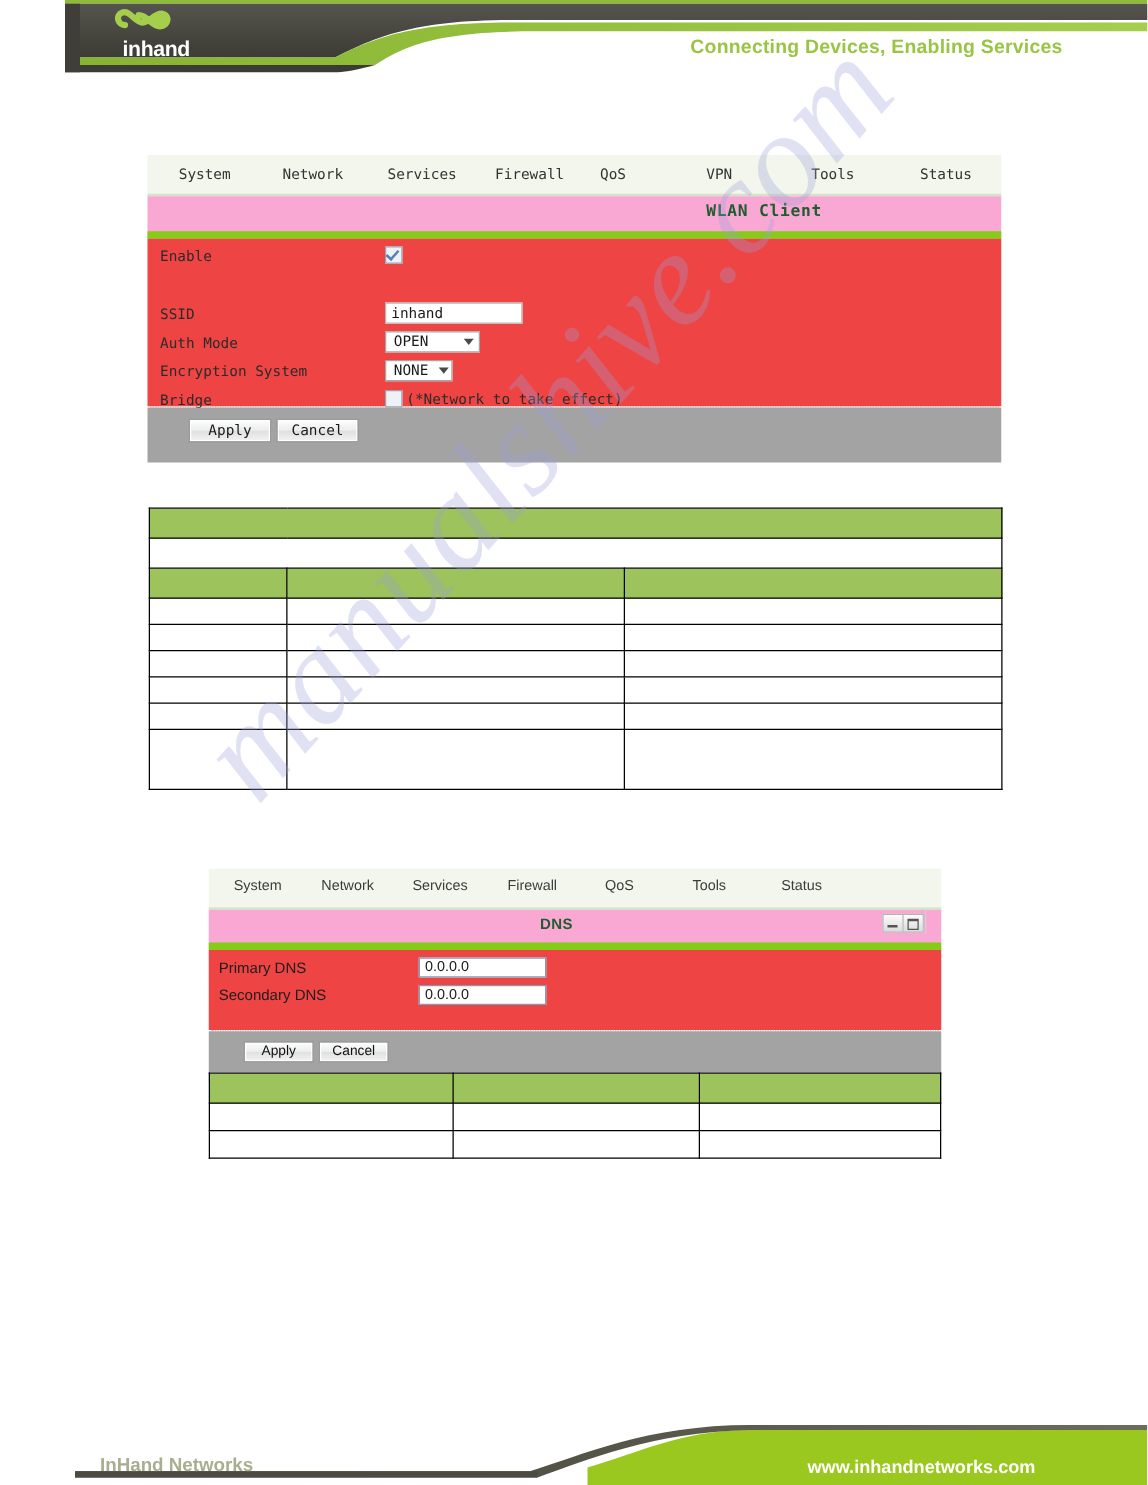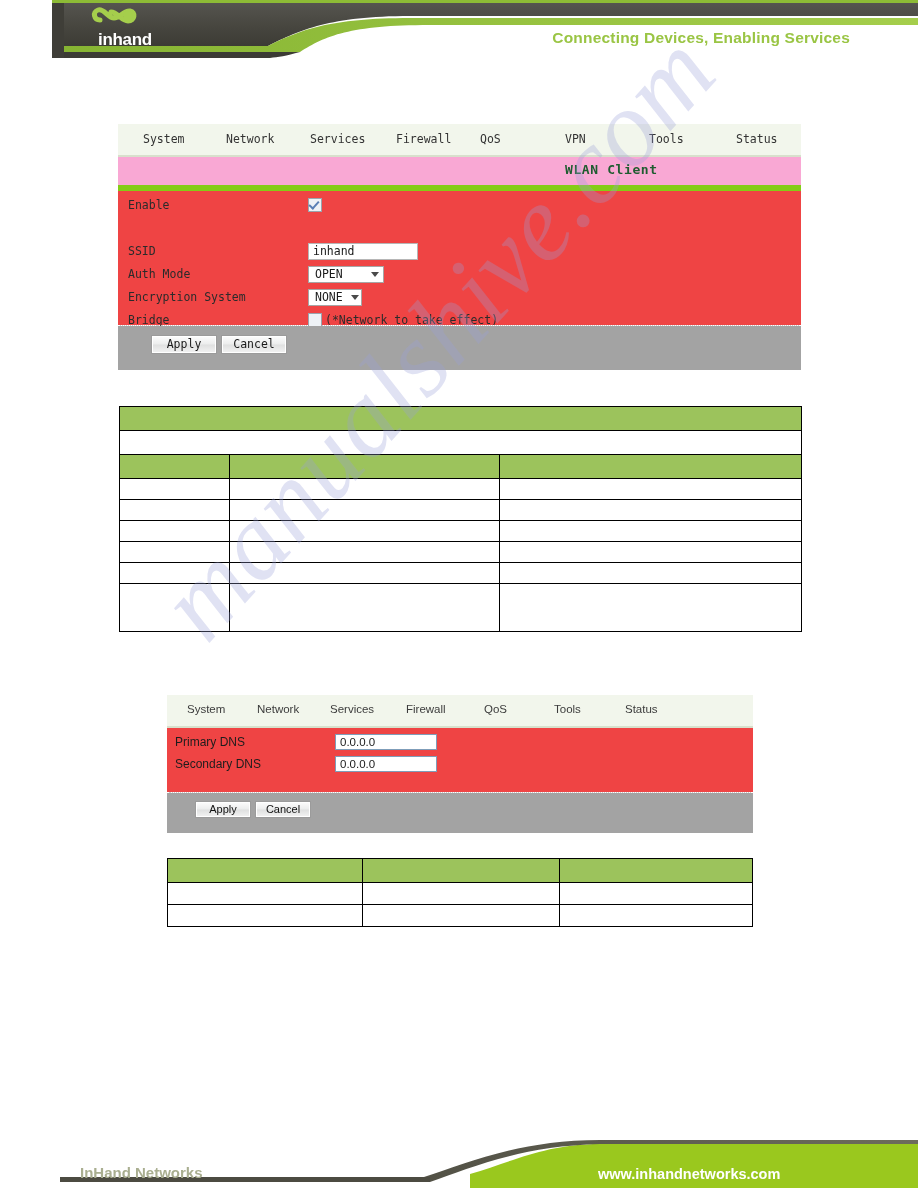--- a/index.html
+++ b/index.html
@@ -533,6 +533,14 @@
       <div class="ui-tab" style="left: 387px;">Tools</div>
       <div class="ui-tab" style="left: 458px;">Status</div>
     </div>
+  <div class="ui-titlebar">
+    <div class="ui-title">DNS</div>
+    <div id="win-ctrls">
+      <div class="wc min"></div>
+      <div class="wc max"></div>
+    </div>
+    <div id="win-ctrls-tail"></div>
+  </div>
   <div class="ui-form" id="dns-form">
       <div class="form-row" style="top: 4px;">
         <div class="form-label">Primary DNS</div>

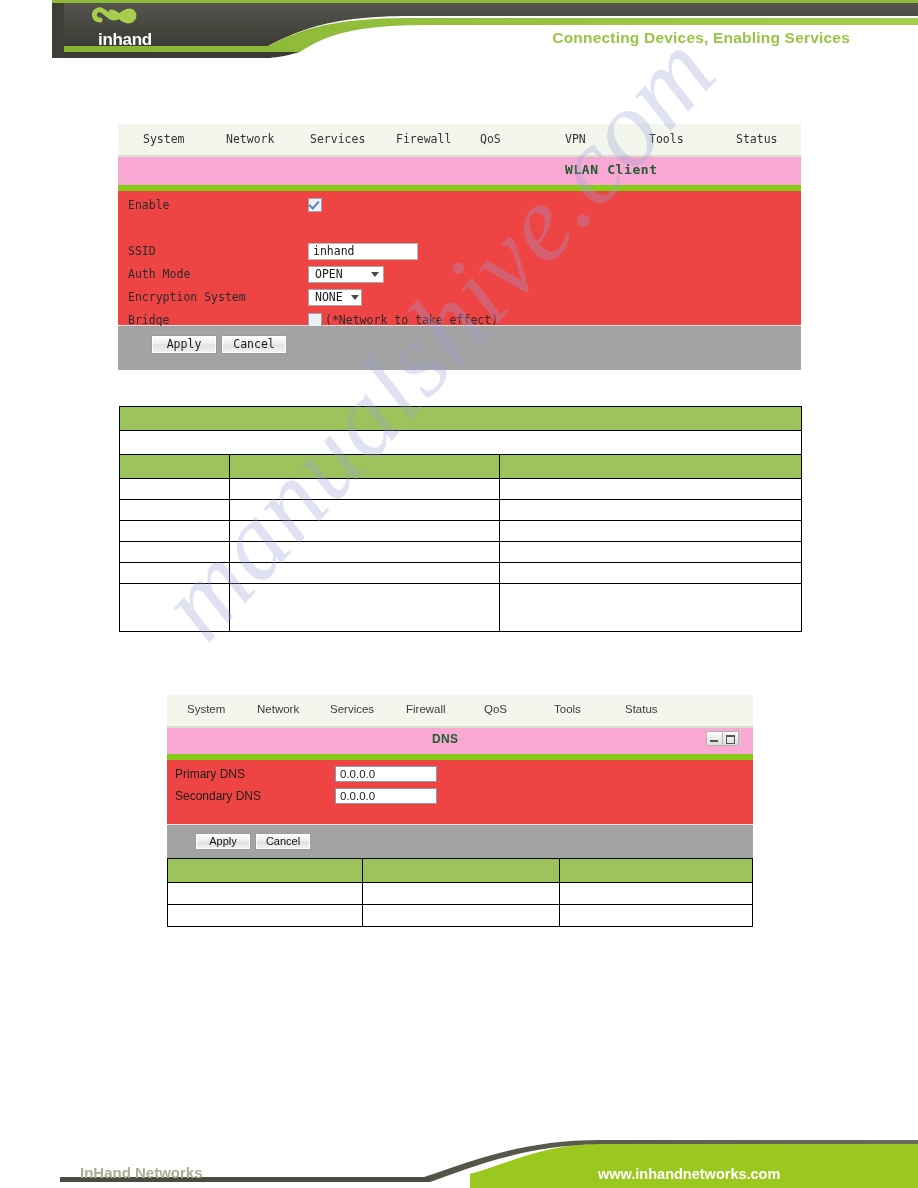--- a/index.html
+++ b/index.html
@@ -374,7 +374,7 @@
   }
   #footer-right-text {
     position: absolute;
-    left: 598px;
+    left: 646px;
     top: 36px;
     font-size: 14.5px;
     font-weight: bold;

